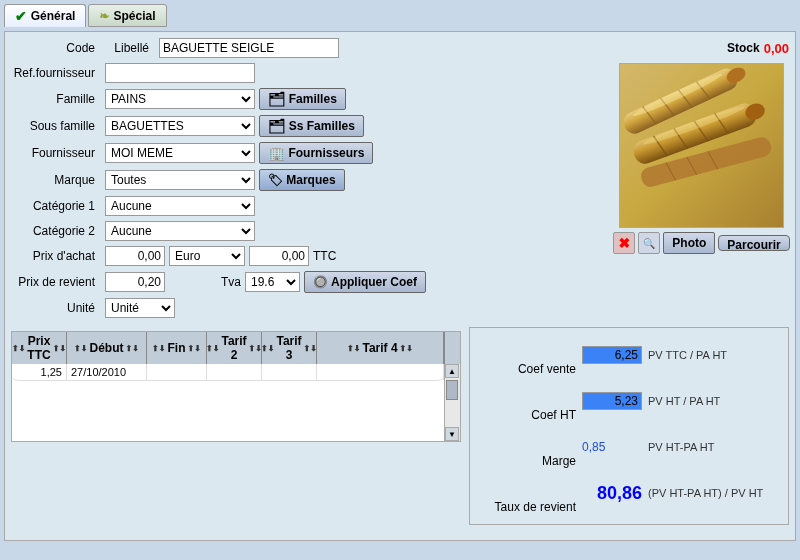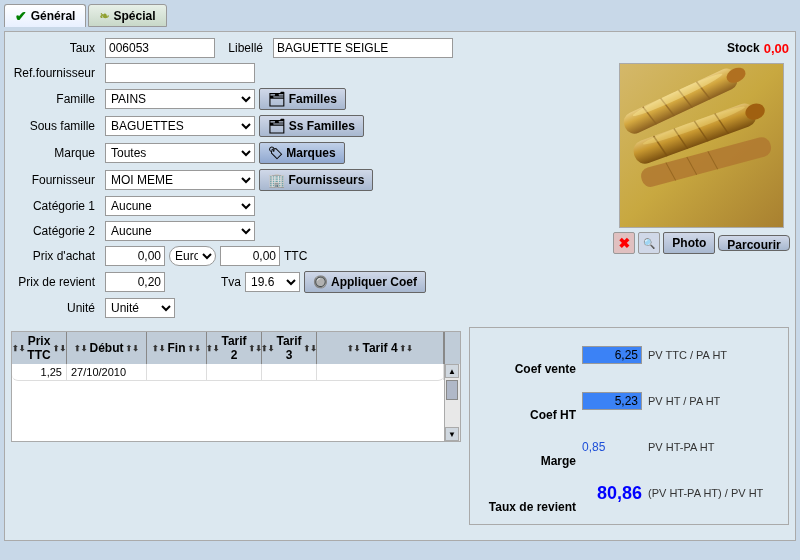--- a/index.html
+++ b/index.html
@@ -153,7 +153,7 @@
   <div class="content">
 
     <div class="form-row">
-      <span class="label">Taux</span>
+      <span class="label">Code</span>
       <input type="text" class="code-input" value="006053" style="">
       <span class="label" style="width:50px">Libellé</span>
       <input type="text" class="libelle-input" value="BAGUETTE SEIGLE" style="">

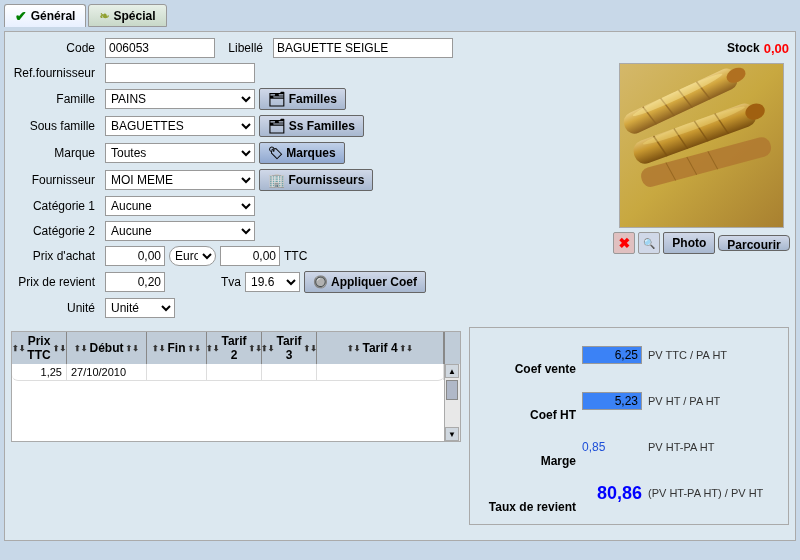--- a/index.html
+++ b/index.html
@@ -154,7 +154,6 @@
 
     <div class="form-row">
       <span class="label">Code</span>
-      <input type="text" class="code-input" value="006053" style="">
       <span class="label" style="width:50px">Libellé</span>
       <input type="text" class="libelle-input" value="BAGUETTE SEIGLE" style="">
       <span style="flex:1"></span>

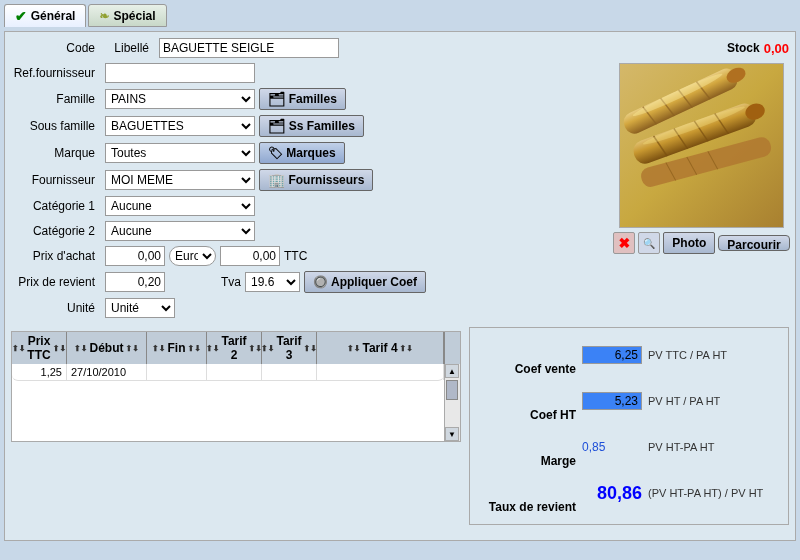--- a/index.html
+++ b/index.html
@@ -193,6 +193,17 @@
         </div>
 
         <div class="form-row">
+          <span class="label">Fournisseur</span>
+          <select class="fournisseur-select">
+            <option>MOI MEME</option>
+          </select>
+          <button class="btn-action">
+            <span style="font-size:14px;">🏢</span>
+            <span>Fournisseurs</span>
+          </button>
+        </div>
+
+        <div class="form-row">
           <span class="label">Marque</span>
           <select class="marque-select">
             <option>Toutes</option>
@@ -200,17 +211,6 @@
           <button class="btn-action" style="background:linear-gradient(to bottom,#c0d0e8,#90a8d0);">
             <span style="font-size:12px;">🏷</span>
             <span>Marques</span>
-          </button>
-        </div>
-
-        <div class="form-row">
-          <span class="label">Fournisseur</span>
-          <select class="fournisseur-select">
-            <option>MOI MEME</option>
-          </select>
-          <button class="btn-action">
-            <span style="font-size:14px;">🏢</span>
-            <span>Fournisseurs</span>
           </button>
         </div>
 

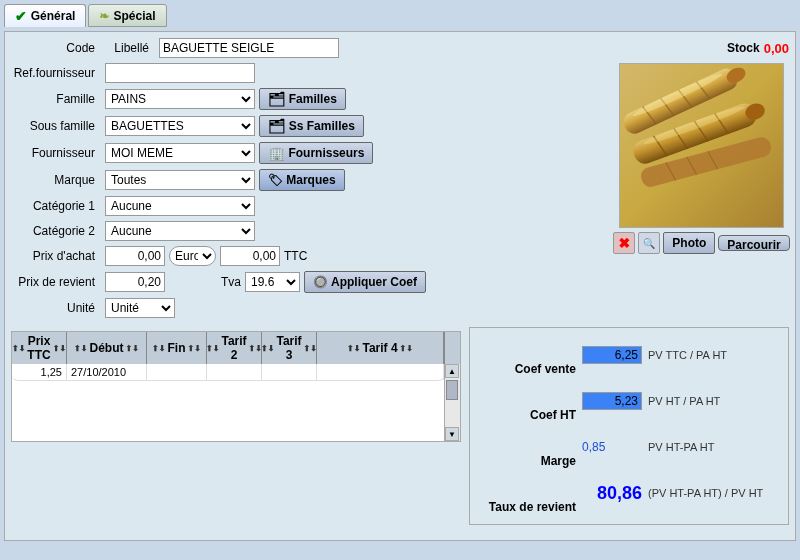--- a/index.html
+++ b/index.html
@@ -231,7 +231,7 @@
         <div class="form-row">
           <span class="label">Prix d'achat</span>
           <input type="text" style="width: 60px; text-align: right;" value="0,00">
-          <select style="width:47px;border-radius:10px;"><option>Euro</option></select>
+          <select style="width:76px;"><option>Euro</option></select>
           <input type="text" style="width: 60px; text-align: right;" value="0,00">
           <span>TTC</span>
         </div>

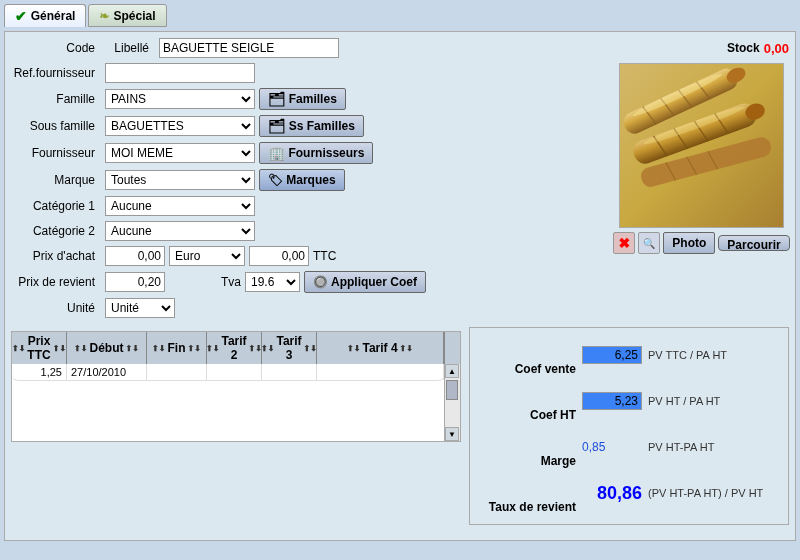--- a/index.html
+++ b/index.html
@@ -114,7 +114,7 @@
     .td-tarif3 { width: 55px; }
     .td-tarif4 { width: 55px; flex: 1; }
     .coef-row { display: flex; align-items: center; margin-bottom: 4px; gap: 6px; }
-    .coef-label { width: 100px; text-align: right; font-weight: bold; margin-top: 28px; }
+    .coef-label { width: 100px; text-align: right; font-weight: normal; margin-top: 28px; }
     .coef-desc { font-size: 11px; color: #333; }
     input.coef-input {
       width: 60px; text-align: right; border: 1px solid #999; height: 18px;

